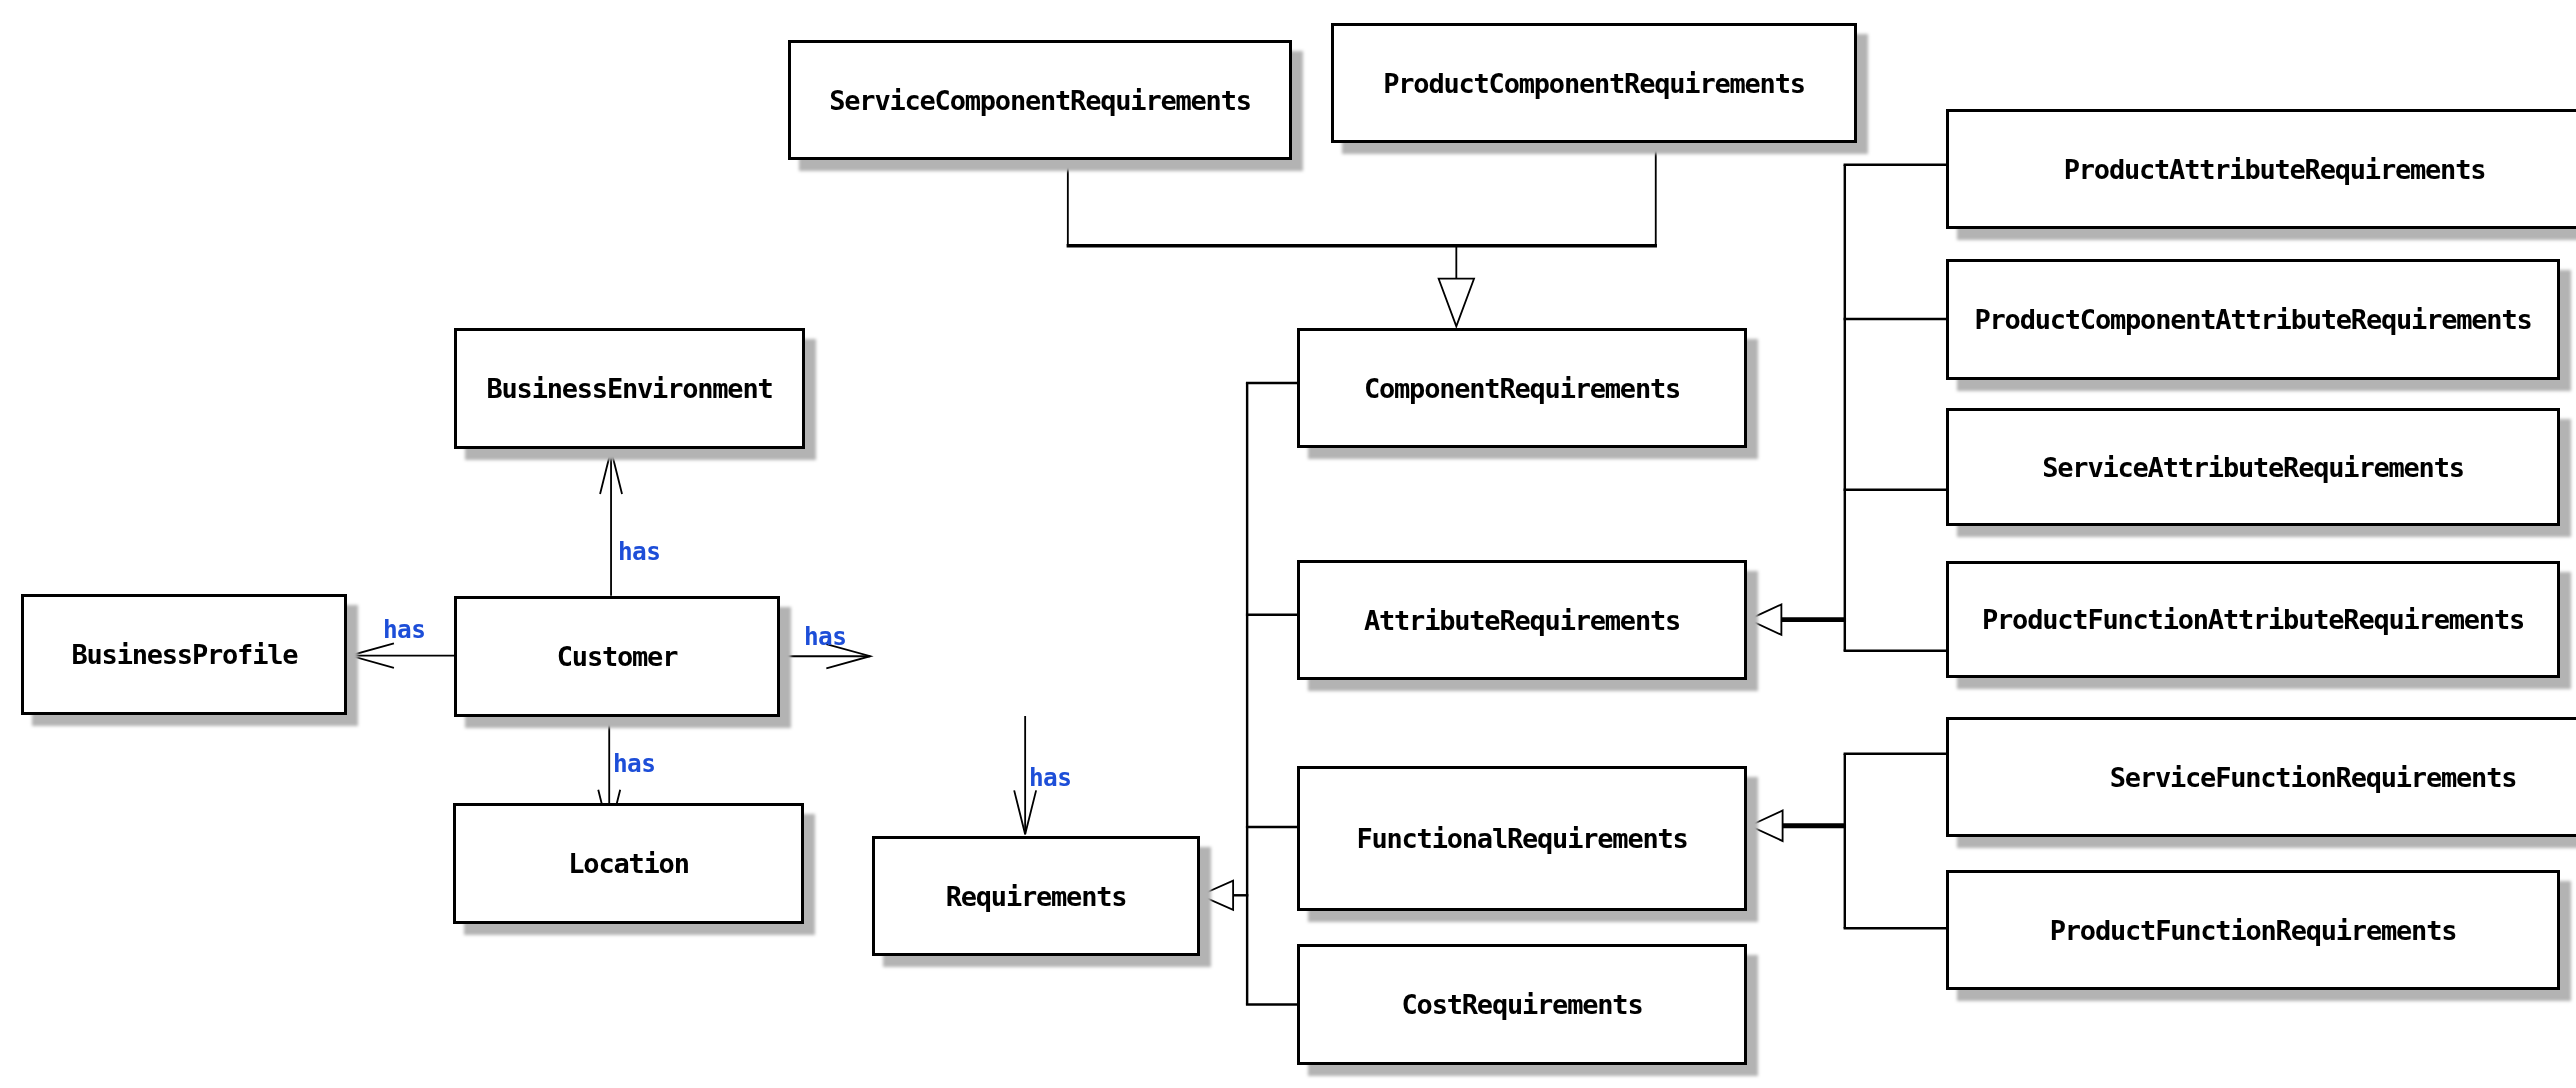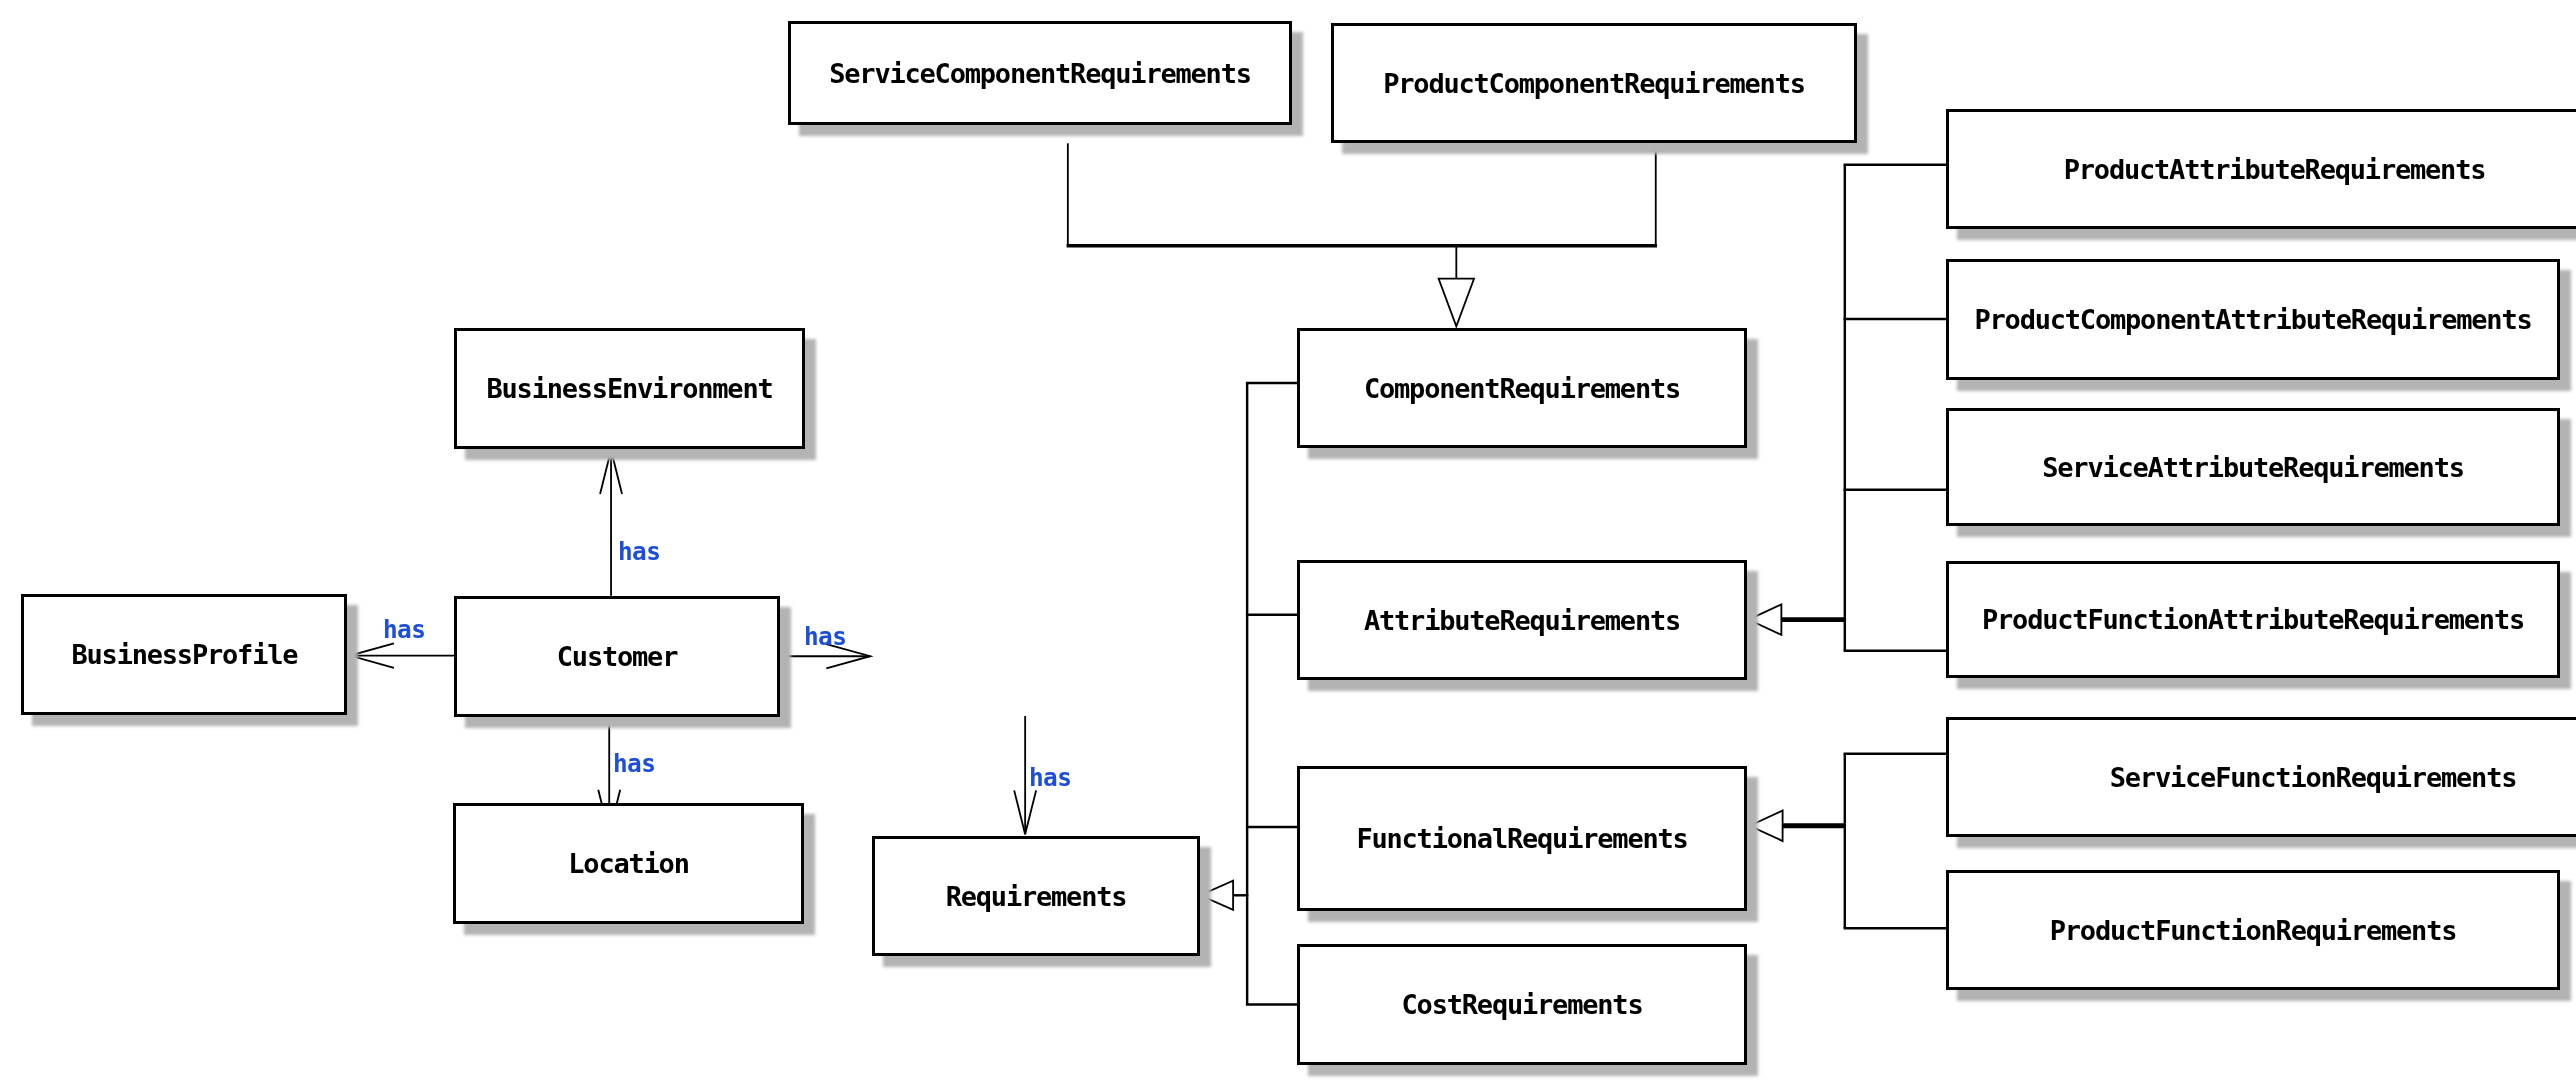--- a/index.html
+++ b/index.html
@@ -42,7 +42,7 @@
   #n-request                                   { left: 871px; top: 595px;  width: 328px;  height: 121px; }
   #n-location                                  { left: 453px;  top: 803px; width: 351px;  height: 121px; }
   #n-requirements                              { left: 872px; top: 836px; width: 328px;  height: 120px; }
-  #n-service-component-requirements            { left: 788px; top: 21px;   width: 504px;  height: 104px; }
+  #n-service-component-requirements            { left: 788px; top: 40px;   width: 504px;  height: 120px; }
   #n-product-component-requirements            { left: 1331px; top: 23px;   width: 526px;  height: 120px; }
   #n-component-requirements                    { left: 1297px; top: 328px;  width: 450px;  height: 120px; }
   #n-attribute-requirements                    { left: 1297px; top: 560px;  width: 450px;  height: 120px; }

